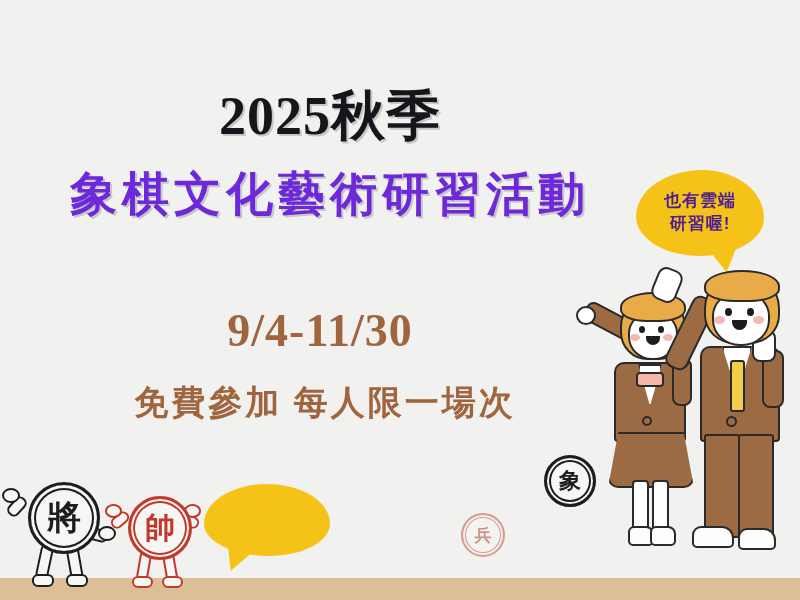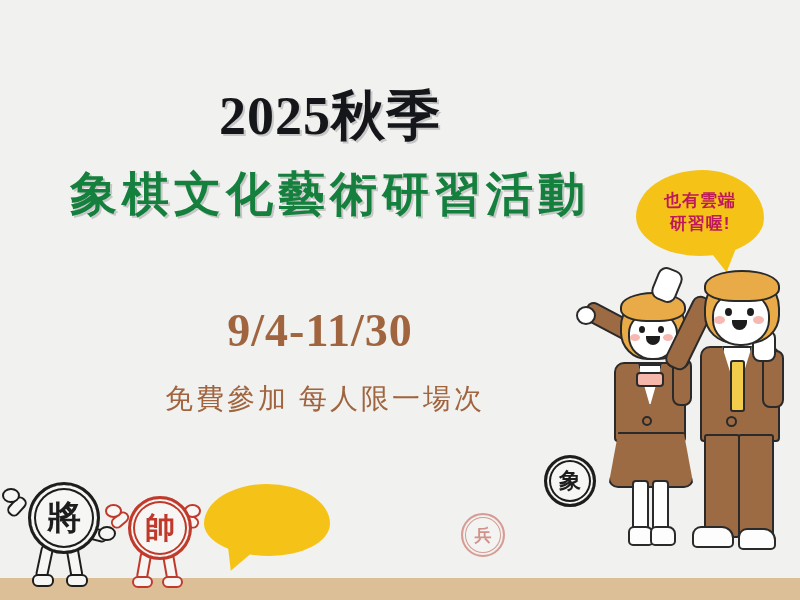--- a/index.html
+++ b/index.html
@@ -56,7 +56,7 @@
     font-size: 47px;
     line-height: 1.08;
     letter-spacing: 5px;
-    color: #15803d;
+    color: #6d28d9;
     text-shadow: 2px 2px 0 rgba(120,120,130,0.35);
   }
 

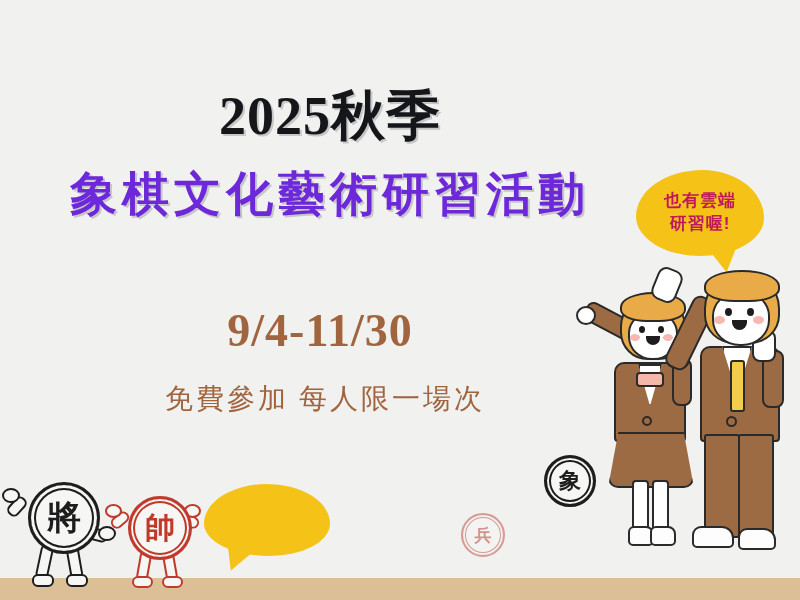--- a/index.html
+++ b/index.html
@@ -95,7 +95,7 @@
     align-items: center;
     justify-content: center;
     text-align: center;
-    color: #be185d;
+    color: #4c1d95;
     font-family: "Liberation Sans", "DejaVu Sans", sans-serif;
     font-weight: bold;
   }

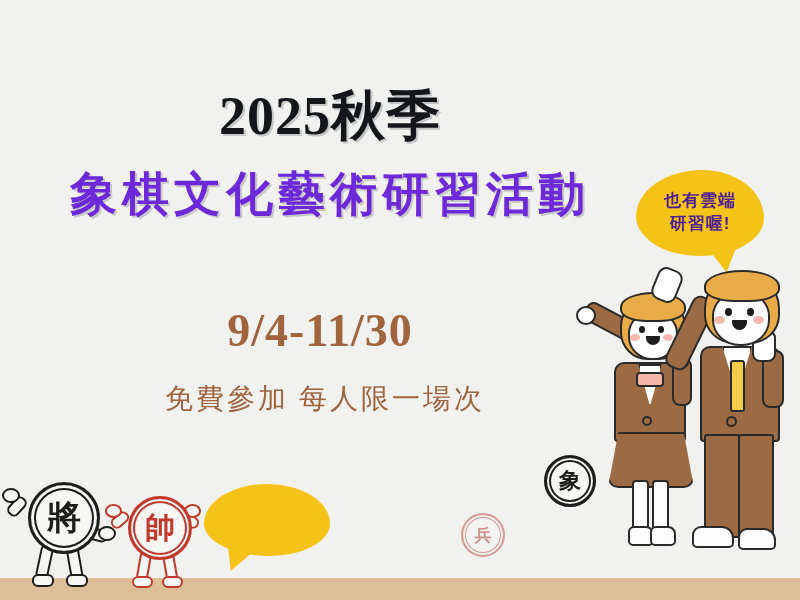--- a/index.html
+++ b/index.html
@@ -80,8 +80,8 @@
     width: 650px;
     text-align: center;
     font-family: "Liberation Serif", "DejaVu Serif", serif;
-    font-weight: normal;
-    font-size: 28px;
+    font-weight: bold;
+    font-size: 34px;
     letter-spacing: 3px;
     color: #a0653f;
   }

